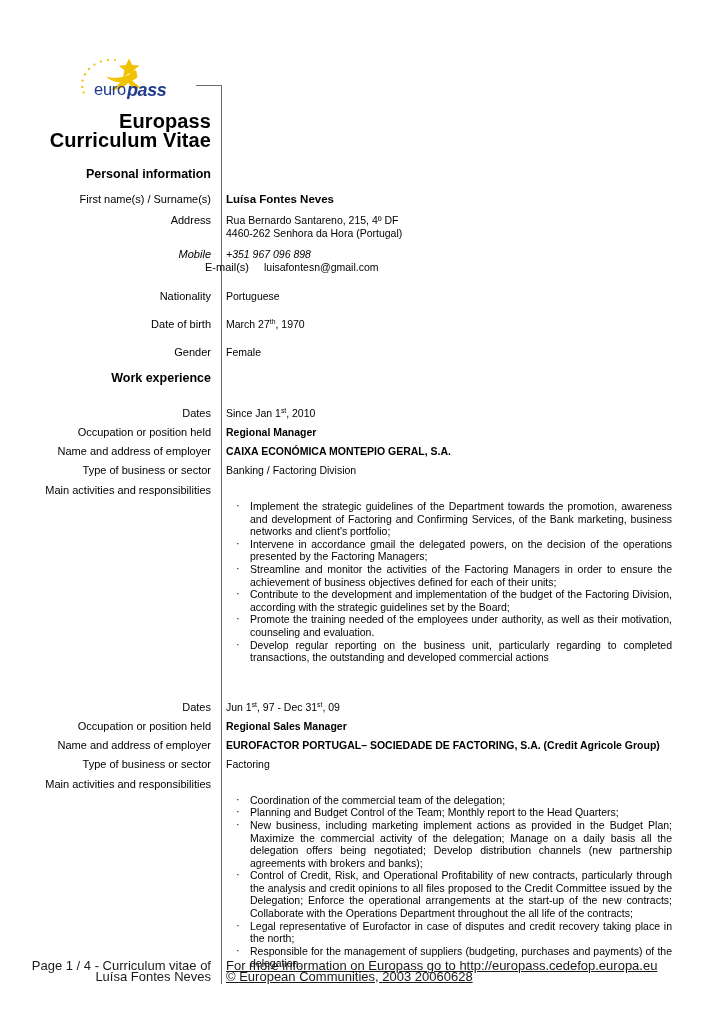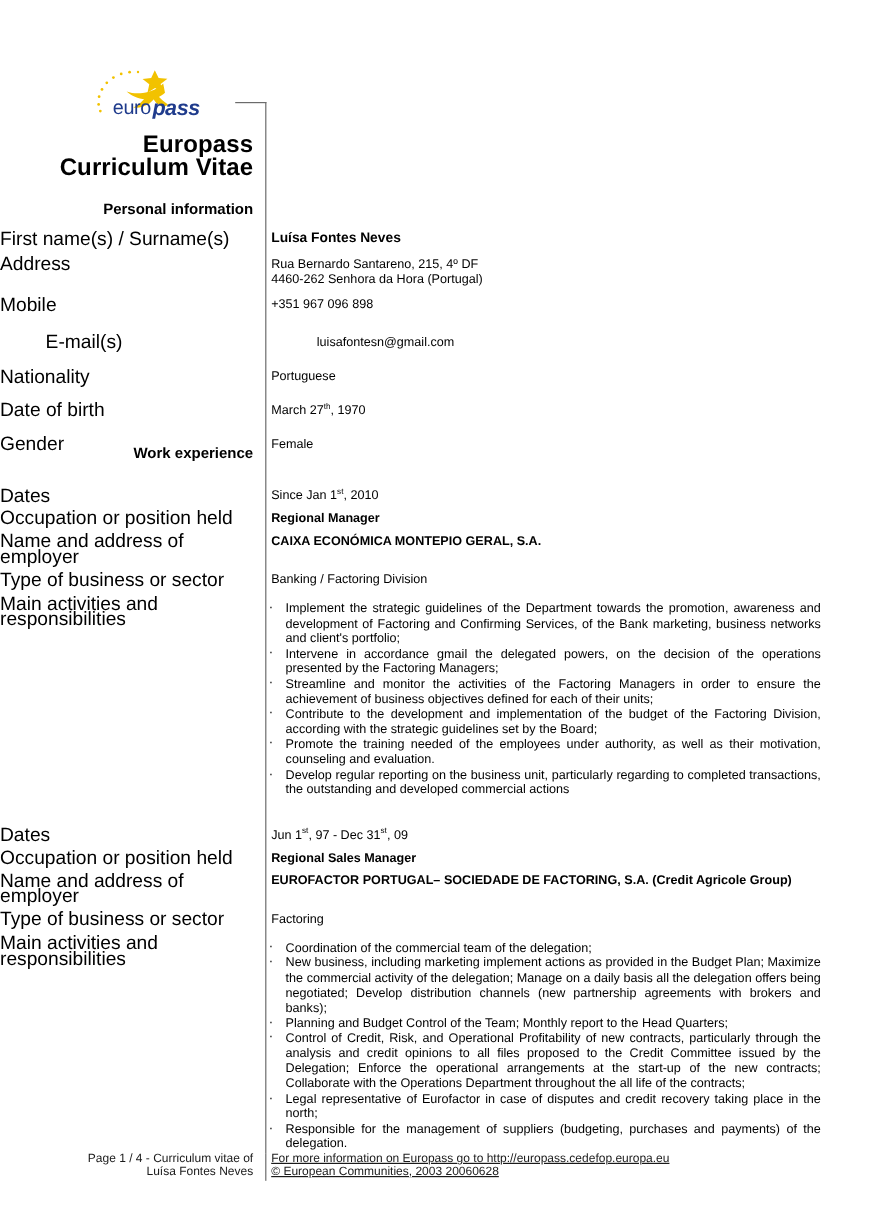--- a/index.html
+++ b/index.html
@@ -61,10 +61,10 @@
   .lbl {
     width: 217px;
     flex: 0 0 217px;
-    text-align: left;
+    text-align: right;
     padding-right: 6px;
     box-sizing: border-box;
-    font-size: 16px;
+    font-size: 11px;
     line-height: 13px;
     color: #000;
   }

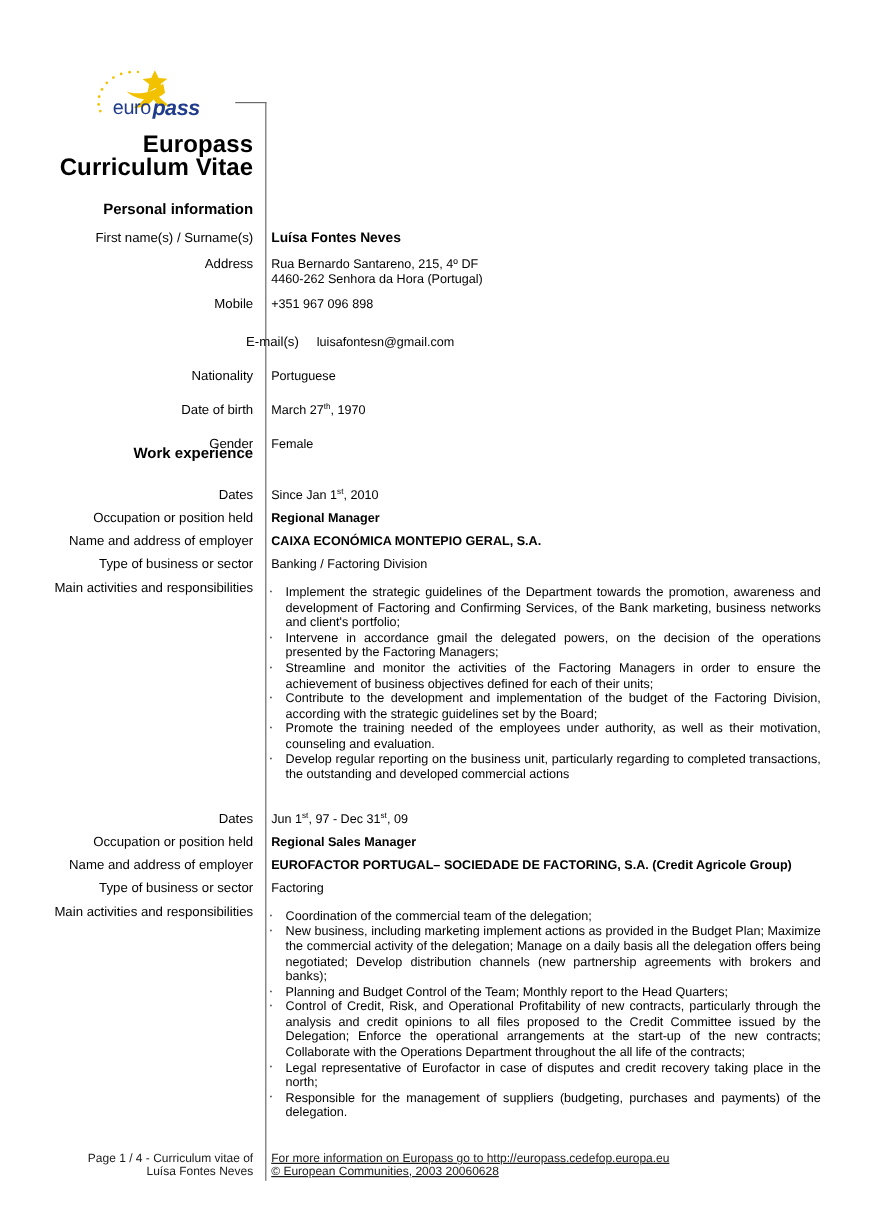--- a/index.html
+++ b/index.html
@@ -237,7 +237,7 @@
       </div>
     </div>
 
-    <div class="row" style="margin-bottom:18px;">
+    <div class="row" style="margin-bottom:0;font-style:italic;">
       <div class="lbl">Mobile</div>
       <div class="val">+351 967 096 898</div>
     </div>

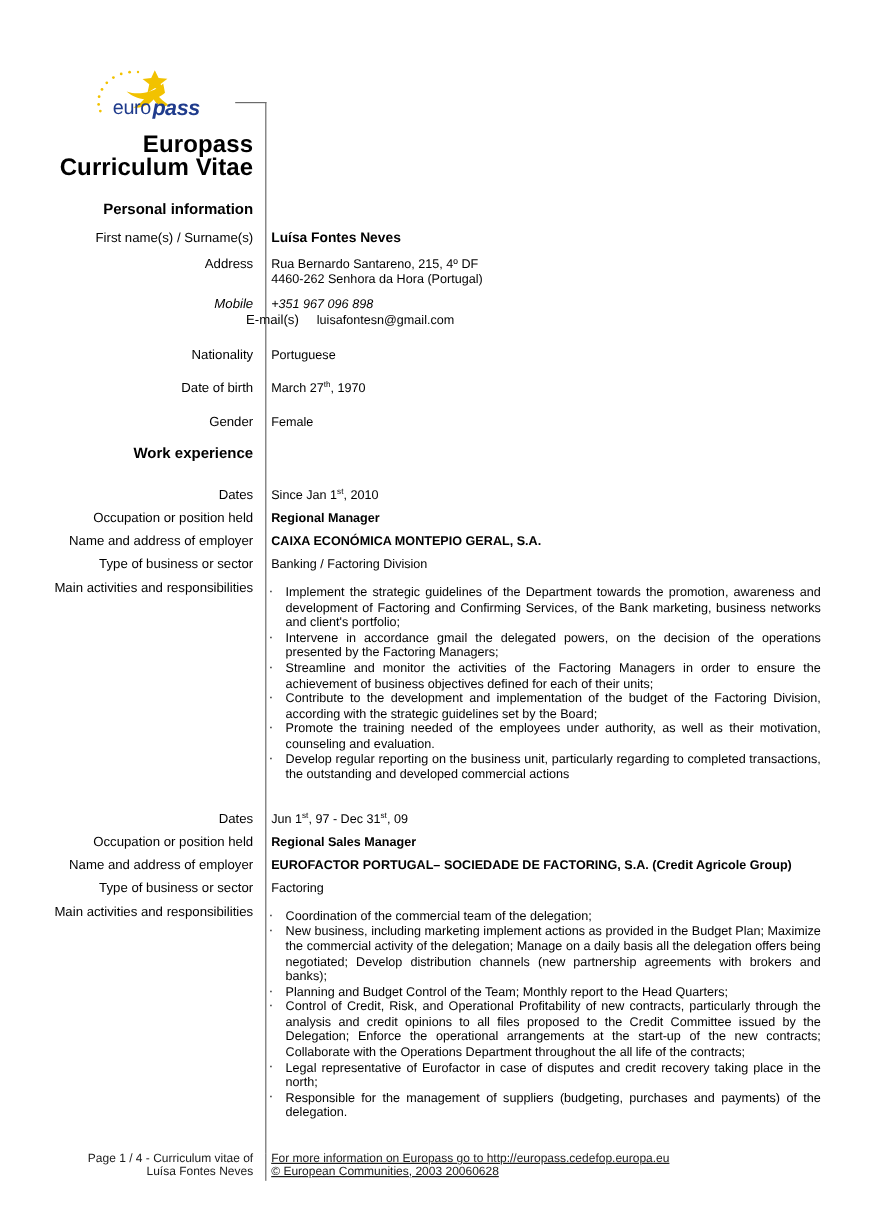--- a/index.html
+++ b/index.html
@@ -116,7 +116,7 @@
 
   
   ul.bl {
-    margin: 4px;
+    margin: 16px;
     padding: 0;
     list-style: none;
   }

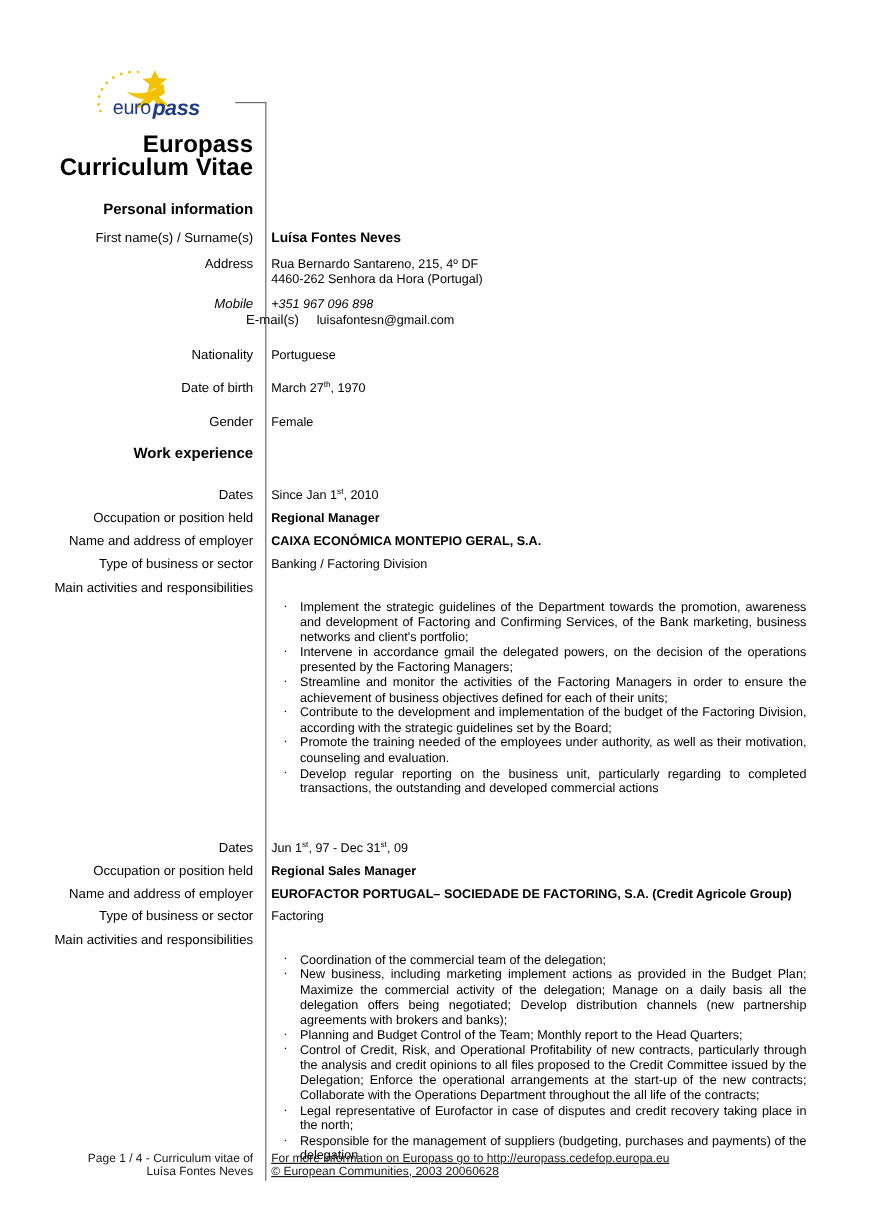--- a/index.html
+++ b/index.html
@@ -332,8 +332,8 @@
         <div class="bul-val">
           <ul class="bl">
             <li>Coordination of the commercial team of the delegation;</li>
+            <li>Planning and Budget Control of the Team; Monthly report to the Head Quarters;</li>
             <li>New business, including marketing implement actions as provided in the Budget Plan; Maximize the commercial activity of the delegation; Manage on a daily basis all the delegation offers being negotiated; Develop distribution channels (new partnership agreements with brokers and banks);</li>
-            <li>Planning and Budget Control of the Team; Monthly report to the Head Quarters;</li>
             <li>Control of Credit, Risk, and Operational Profitability of new contracts, particularly through the analysis and credit opinions to all files proposed to the Credit Committee issued by the Delegation; Enforce the operational arrangements at the start-up of the new contracts; Collaborate with the Operations Department throughout the all life of the contracts;</li>
             <li>Legal representative of Eurofactor in case of disputes and credit recovery taking place in the north;</li>
             <li>Responsible for the management of suppliers (budgeting, purchases and payments) of the delegation.</li>

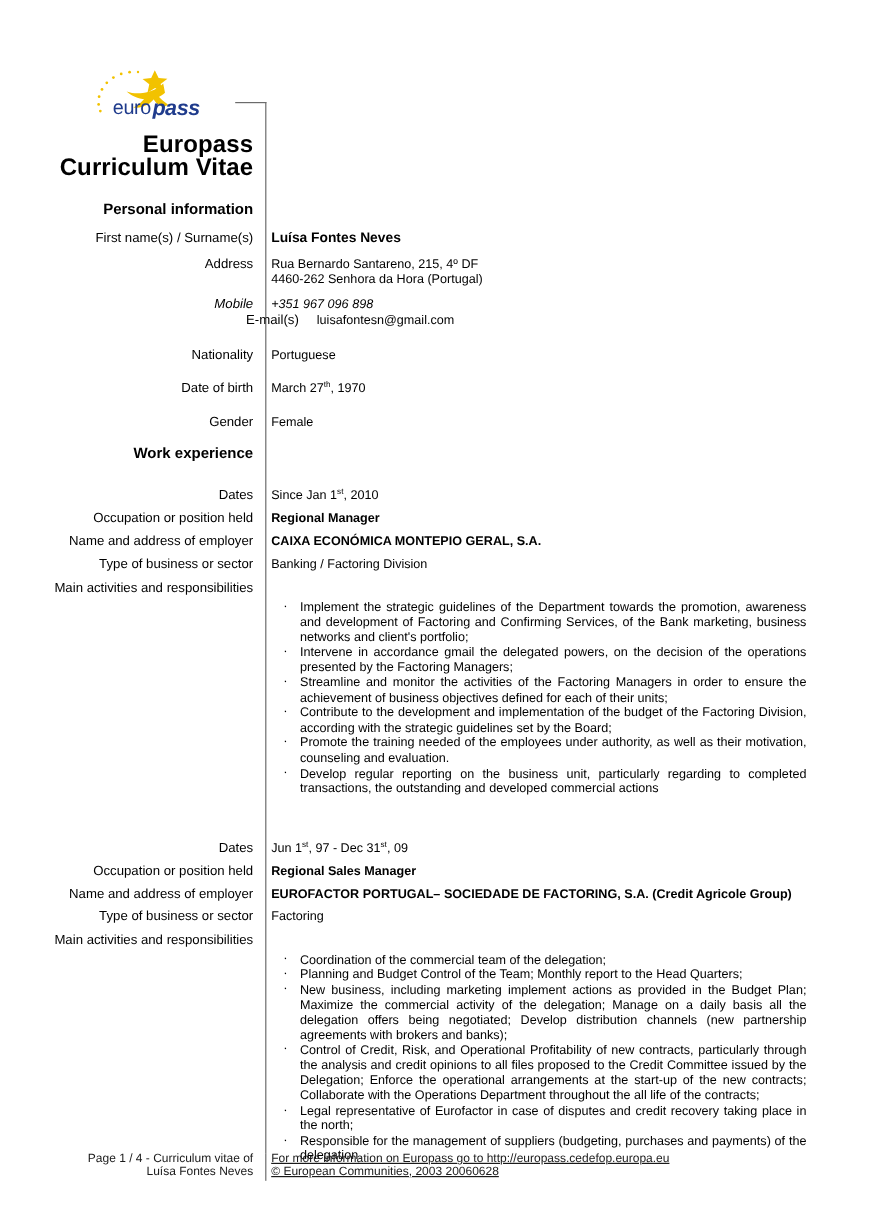--- a/index.html
+++ b/index.html
@@ -151,7 +151,7 @@
     width: 725px;
     display: flex;
     align-items: flex-end;
-    font-size: 10px;
+    font-size: 13px;
     line-height: 10.5px;
     color: #1a1a1a;
   }

